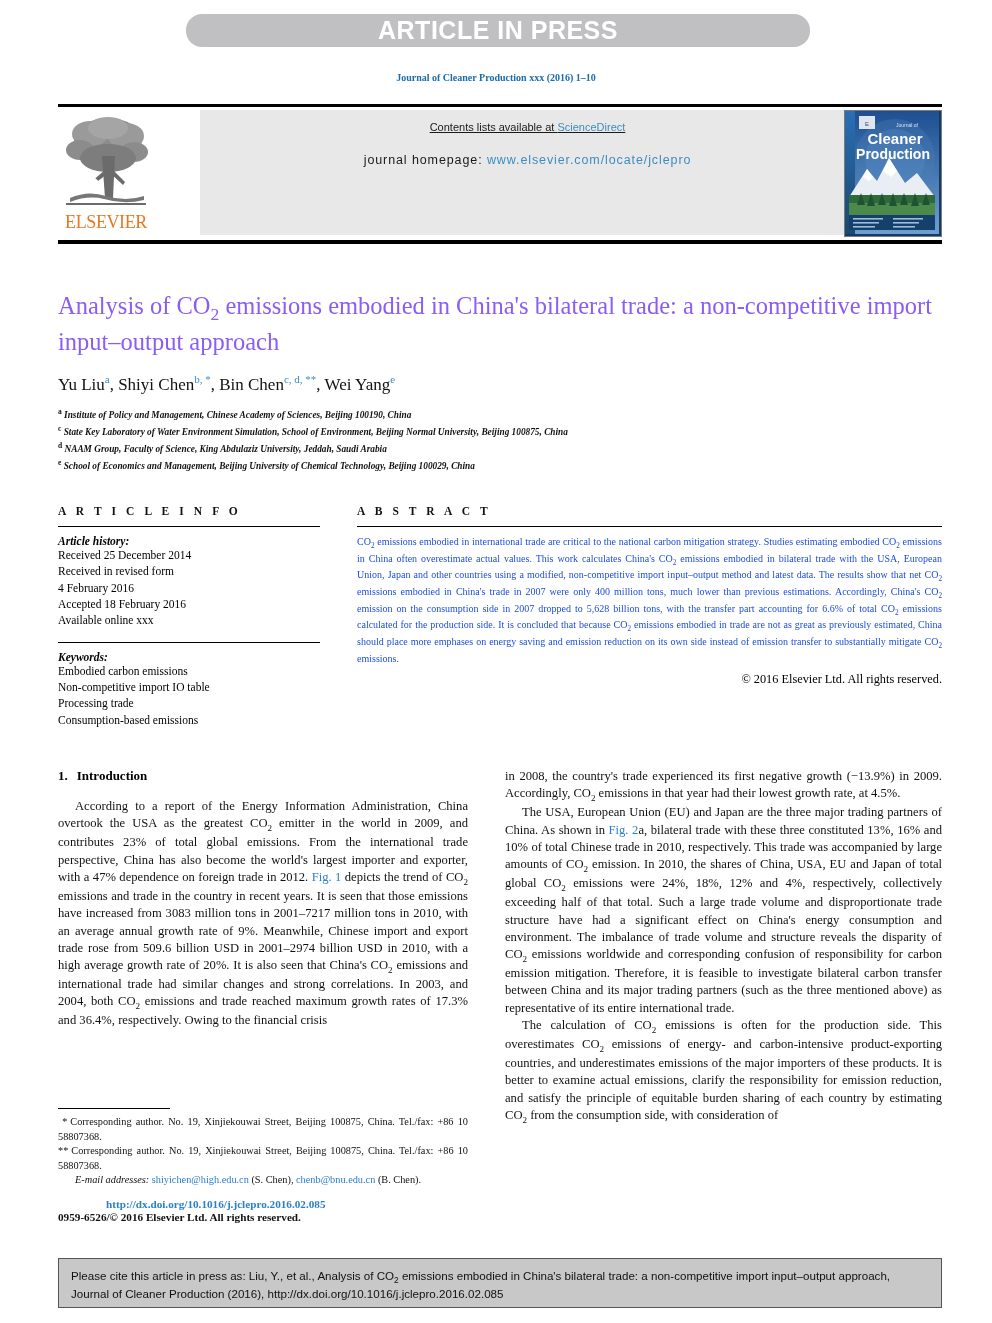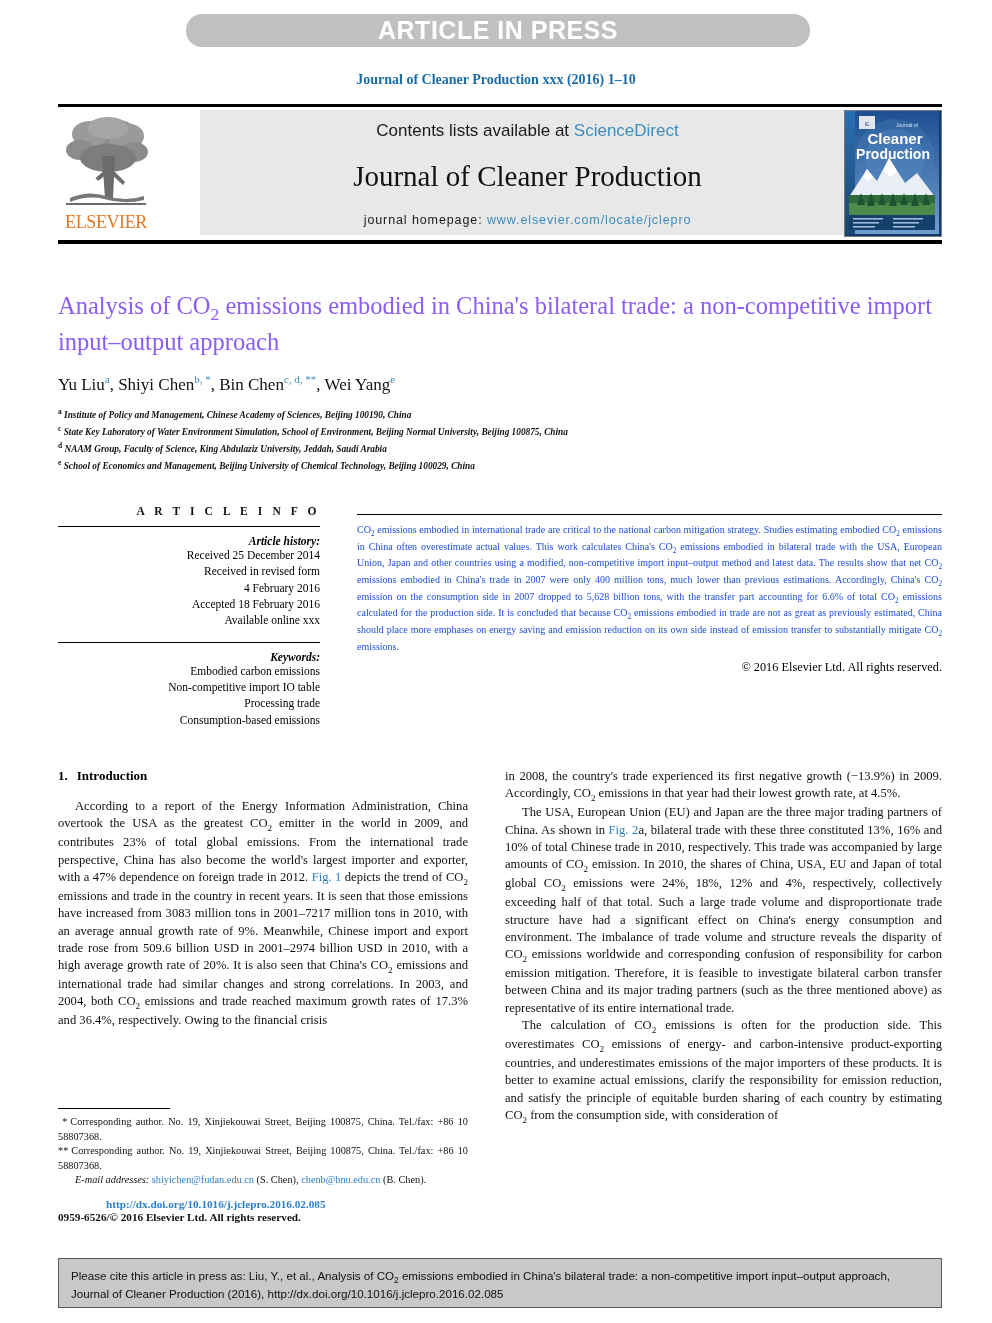--- a/index.html
+++ b/index.html
@@ -46,7 +46,7 @@
     text-align: center;
     font-family: "Liberation Serif", serif;
     font-weight: bold;
-    font-size: 14px;
+    font-size: 10px;
     color: #1b6ca8;
   }
 

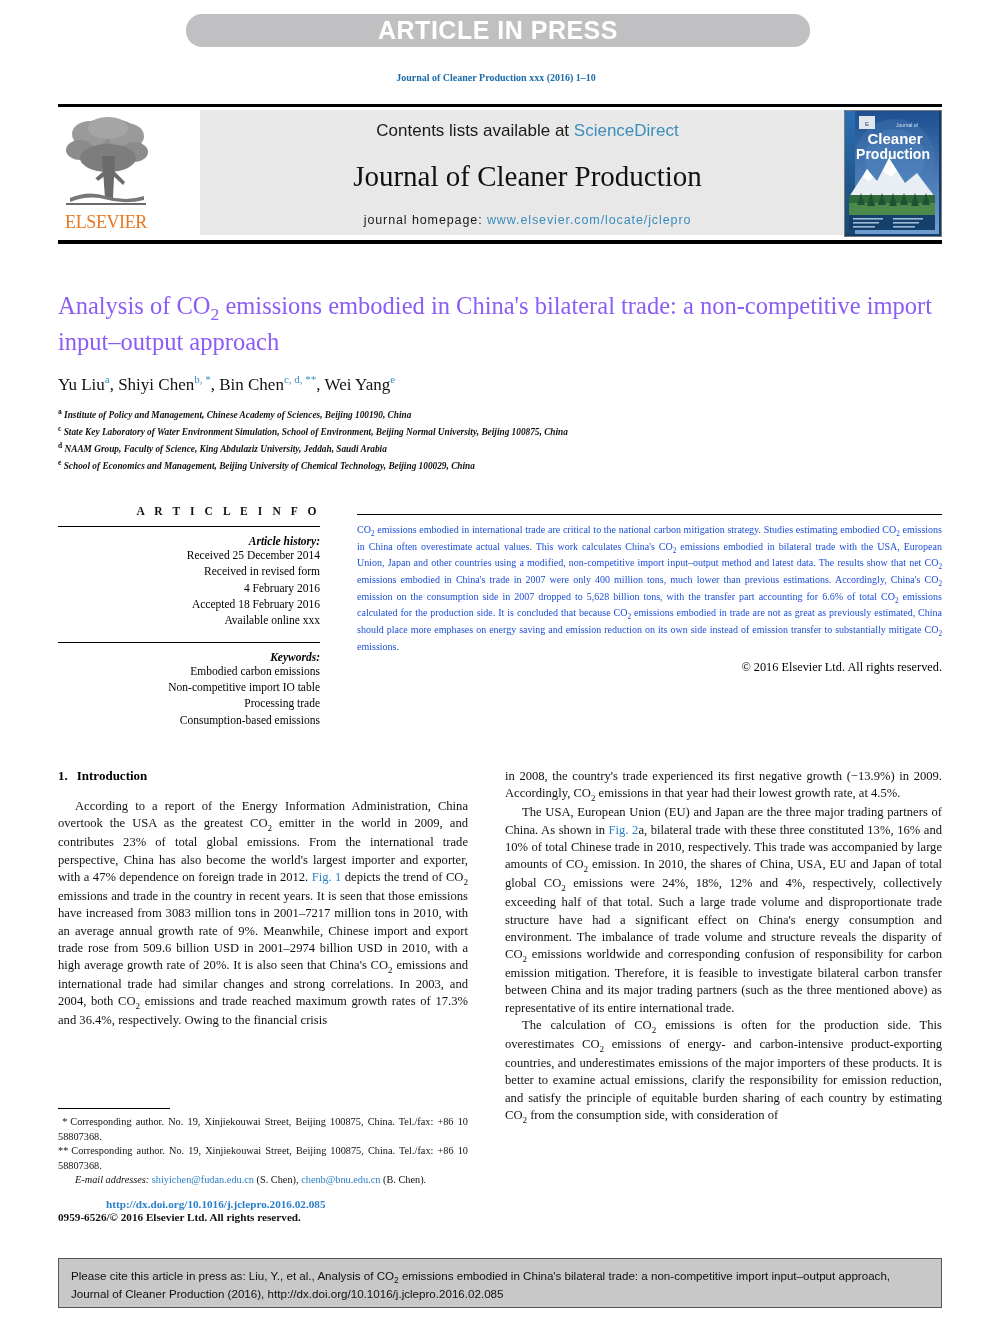--- a/index.html
+++ b/index.html
@@ -97,8 +97,9 @@
   .contents-line {
     margin-top: 11px;
     font-family: "Liberation Sans", sans-serif;
-    font-size: 17px;
+    font-size: 11px;
     color: #1a1a1a;
+    text-decoration: underline;
   }
   .sd-link { color: #3c8dbc; }
   .journal-title-big {

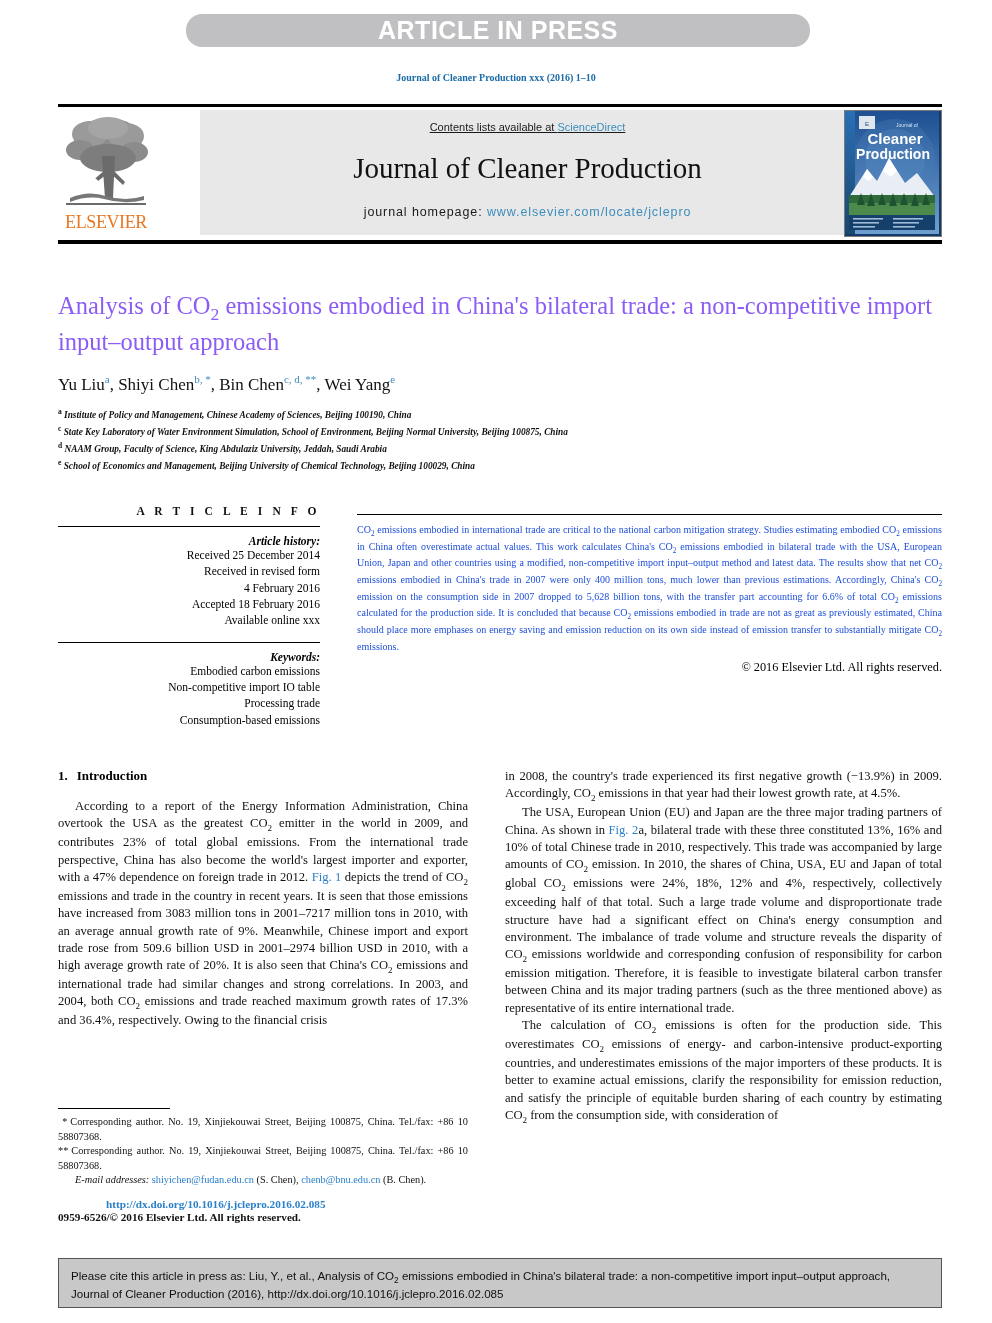--- a/index.html
+++ b/index.html
@@ -333,7 +333,6 @@
     <div class="contents-line">
       <span>Contents lists available at </span><span class="sd-link">ScienceDirect</span>
     </div>
-    <div class="journal-title-big">Journal of Cleaner Production</div>
     <div class="homepage-line">
       <span>journal homepage: </span><span class="homepage-url">www.elsevier.com/locate/jclepro</span>
     </div>

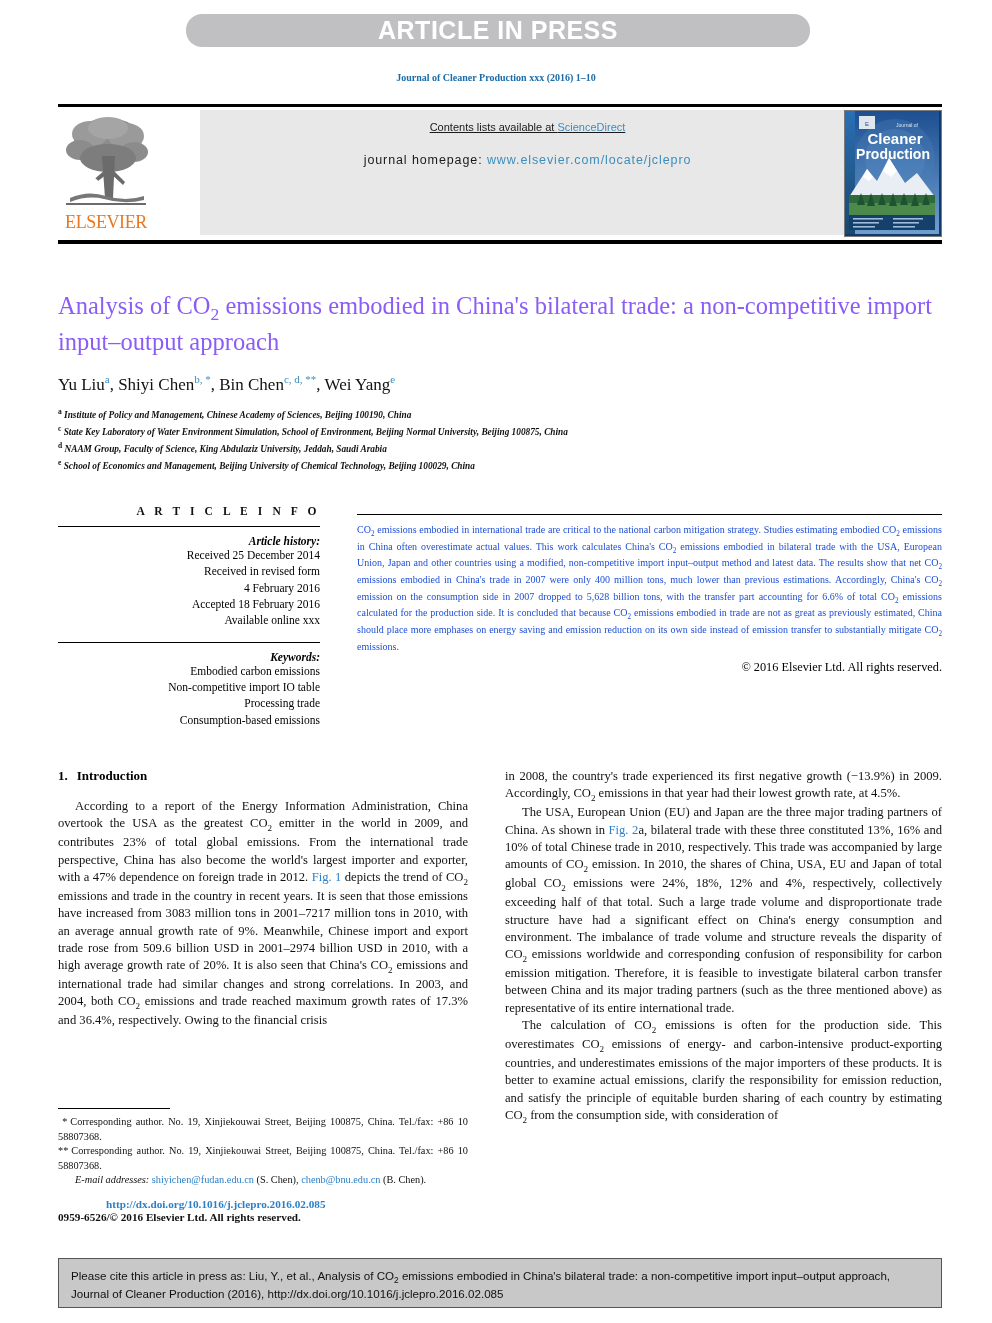--- a/index.html
+++ b/index.html
@@ -168,7 +168,7 @@
   .aff-sup { font-style: normal; vertical-align: super; font-size: 7.5px; }
 
   
-  .info-col { position: absolute; left: 58px; top: 505px; width: 262px; text-align: right; }
+  .info-col { position: absolute; left: 58px; top: 505px; width: 262px; }
   .abs-col  { position: absolute; left: 357px; top: 505px; width: 585px; }
 
   .sec-head {

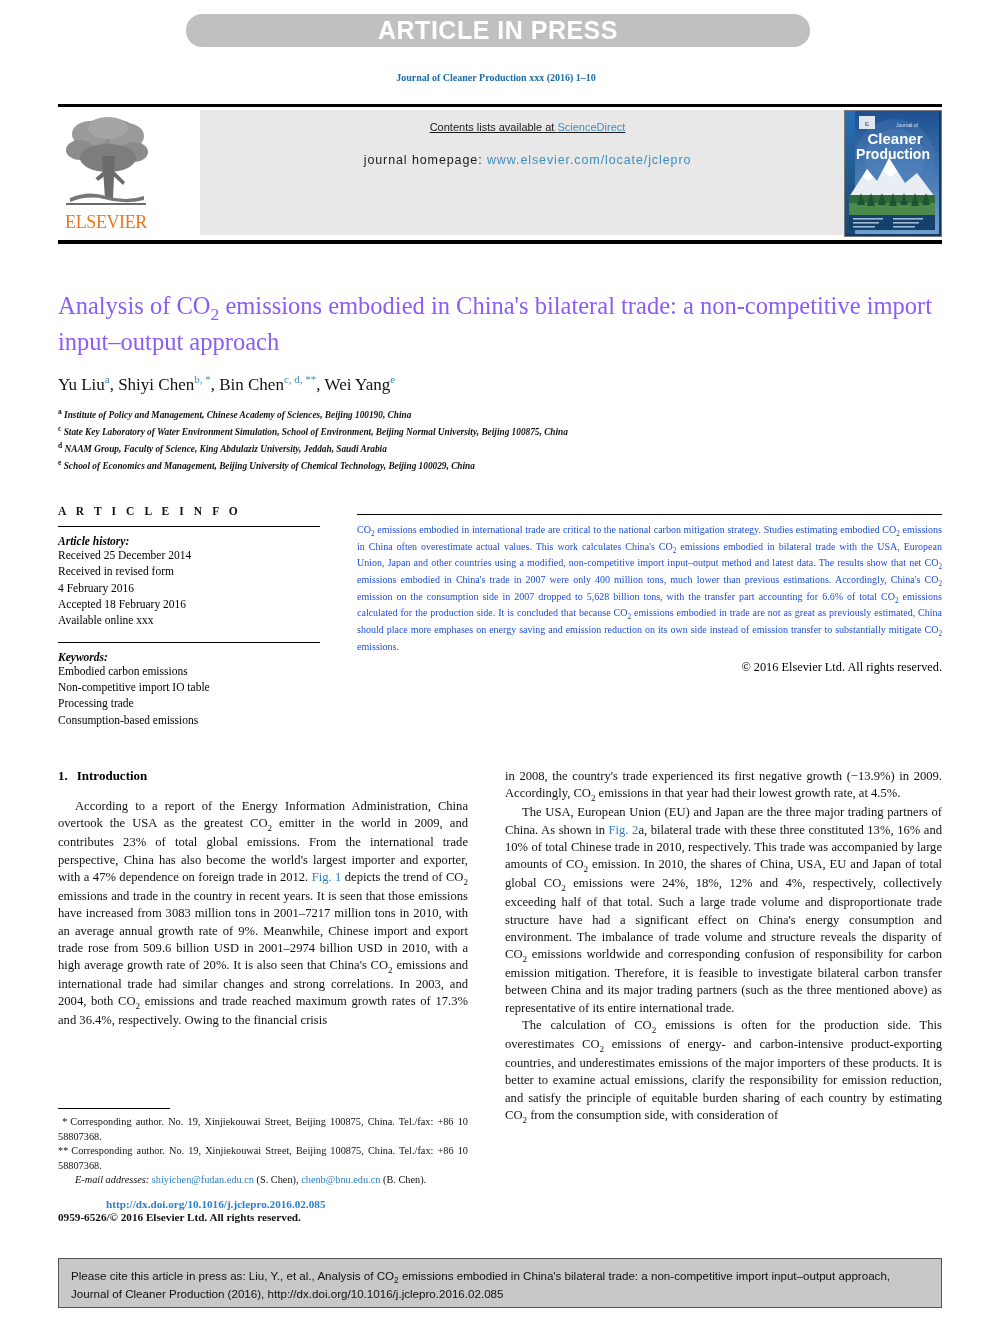--- a/index.html
+++ b/index.html
@@ -426,6 +426,7 @@
 </div>
 
 <div class="abs-col">
+  <div class="sec-head">A B S T R A C T</div>
   <div class="hr-thin"></div>
   <div class="abstract-body">
     <span>CO</span><sub>2</sub><span> emissions embodied in international trade are critical to the national carbon mitigation strategy. Studies estimating embodied CO</span><sub>2</sub><span> emissions in China often overestimate actual values. This work calculates China's CO</span><sub>2</sub><span> emissions embodied in bilateral trade with the USA, European Union, Japan and other countries using a modified, non-competitive import input–output method and latest data. The results show that net CO</span><sub>2</sub><span> emissions embodied in China's trade in 2007 were only 400 million tons, much lower than previous estimations. Accordingly, China's CO</span><sub>2</sub><span> emission on the consumption side in 2007 dropped to 5,628 billion tons, with the transfer part accounting for 6.6% of total CO</span><sub>2</sub><span> emissions calculated for the production side. It is concluded that because CO</span><sub>2</sub><span> emissions embodied in trade are not as great as previously estimated, China should place more emphases on energy saving and emission reduction on its own side instead of emission transfer to substantially mitigate CO</span><sub>2</sub><span> emissions.</span>

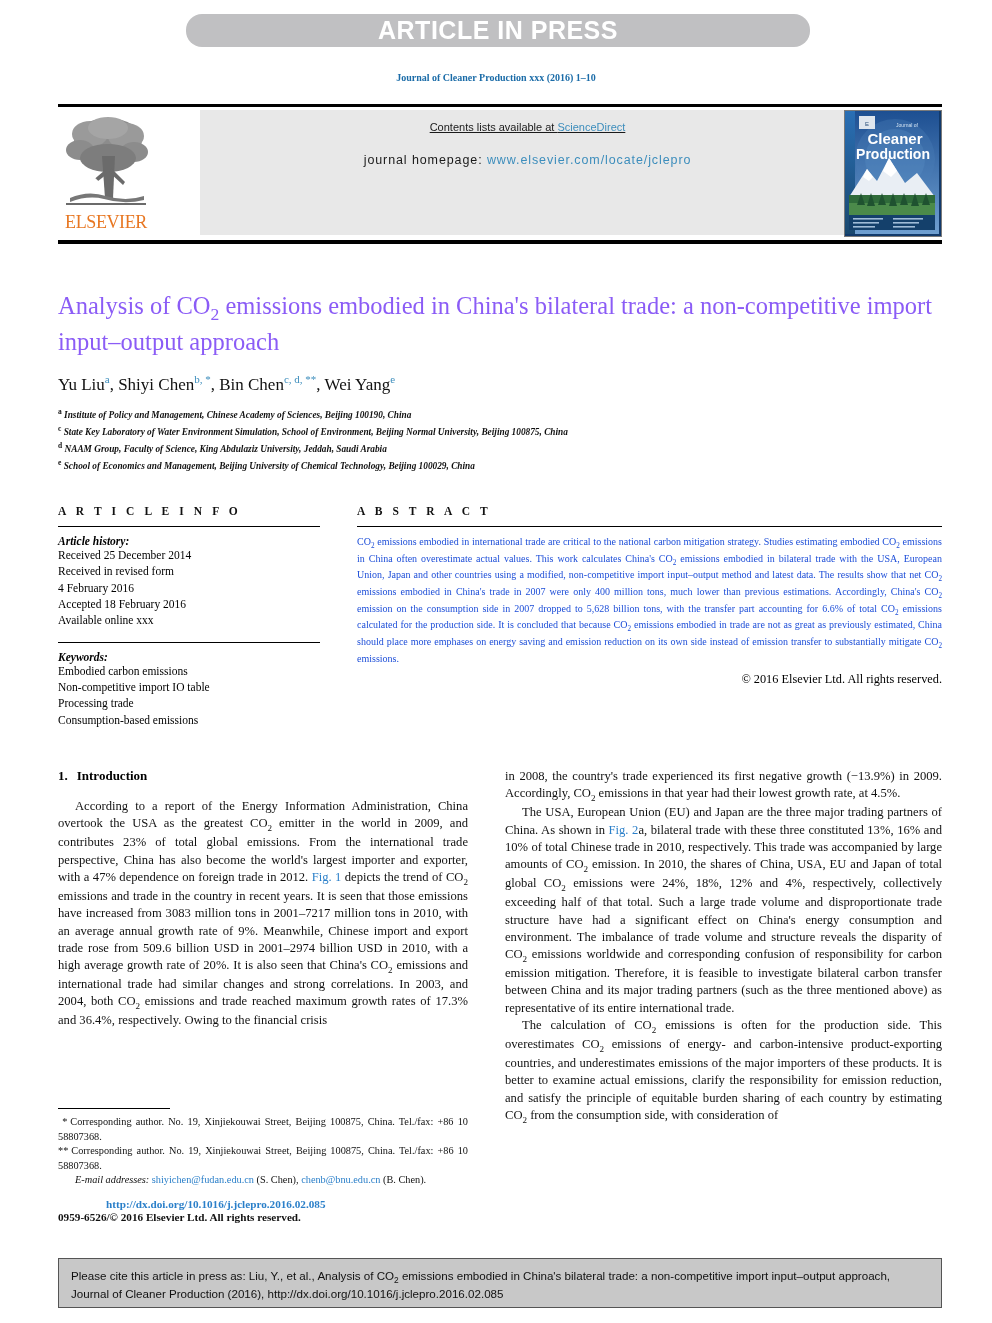--- a/index.html
+++ b/index.html
@@ -465,7 +465,7 @@
   </div>
   <div class="fn-text" style="text-indent:17px">
     <span class="fn-email-label">E-mail addresses:</span>
-    <span class="email-link">shiyichen@fudan.edu.cn</span>
+    <span class="email-link">shiyichen@high.edu.cn</span>
     <span>(S. Chen),</span>
     <span class="email-link">chenb@bnu.edu.cn</span>
     <span>(B. Chen).</span>

